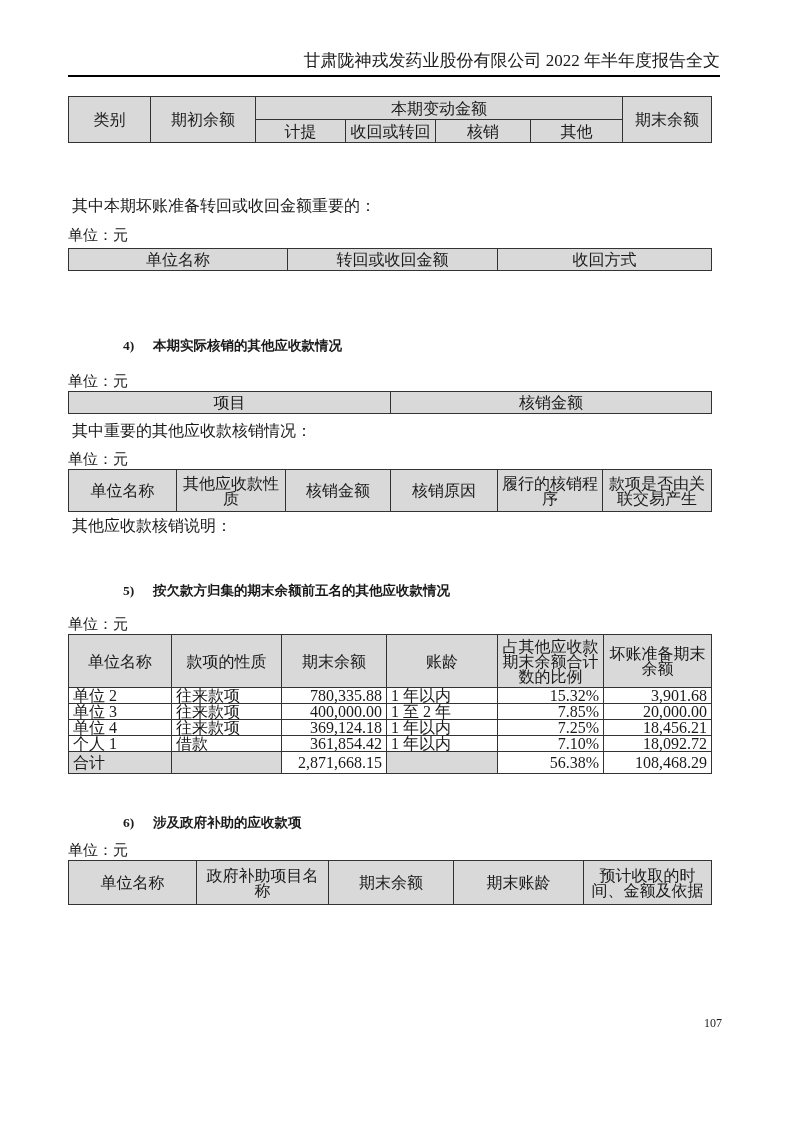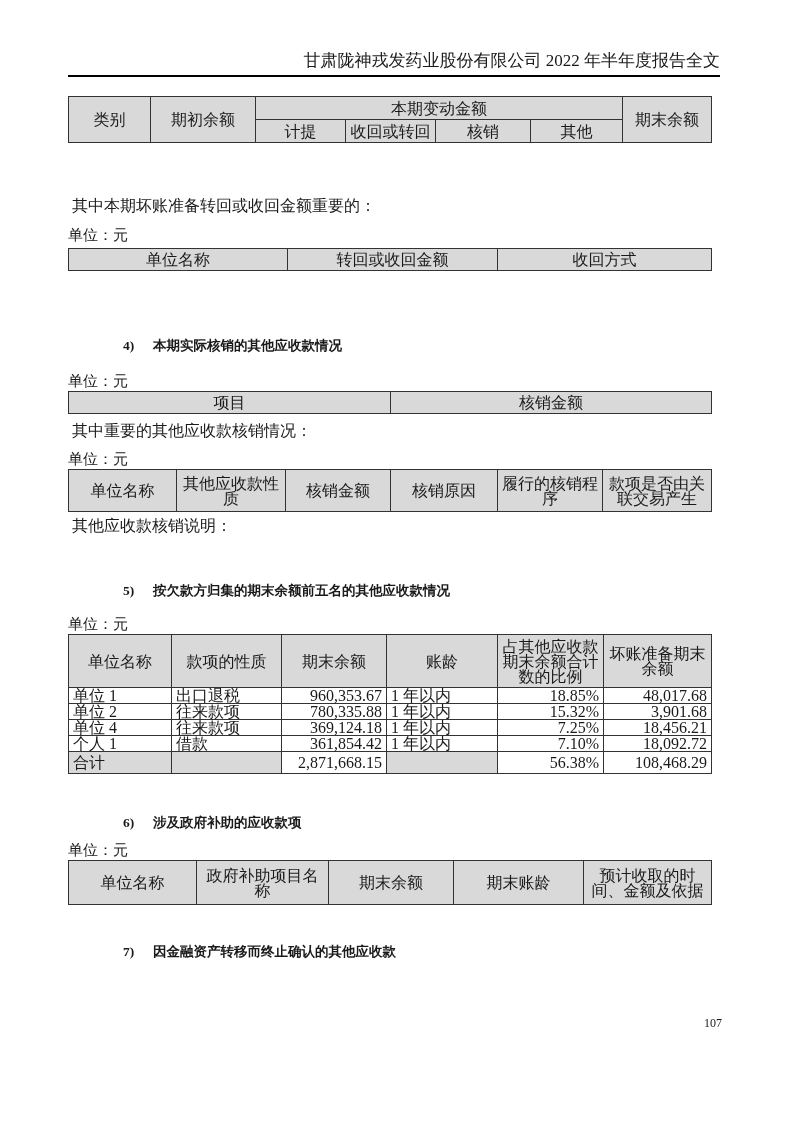--- a/index.html
+++ b/index.html
@@ -225,14 +225,6 @@
         <th>坏账准备期末余额</th>
       </tr>
       <tr class="row">
-        <td class="ta-l">单位 1</td>
-        <td class="ta-l">出口退税</td>
-        <td class="ta-r">960,353.67</td>
-        <td class="ta-l">1 年以内</td>
-        <td class="ta-r">18.85%</td>
-        <td class="ta-r">48,017.68</td>
-      </tr>
-      <tr class="row">
         <td class="ta-l">单位 2</td>
         <td class="ta-l">往来款项</td>
         <td class="ta-r">780,335.88</td>

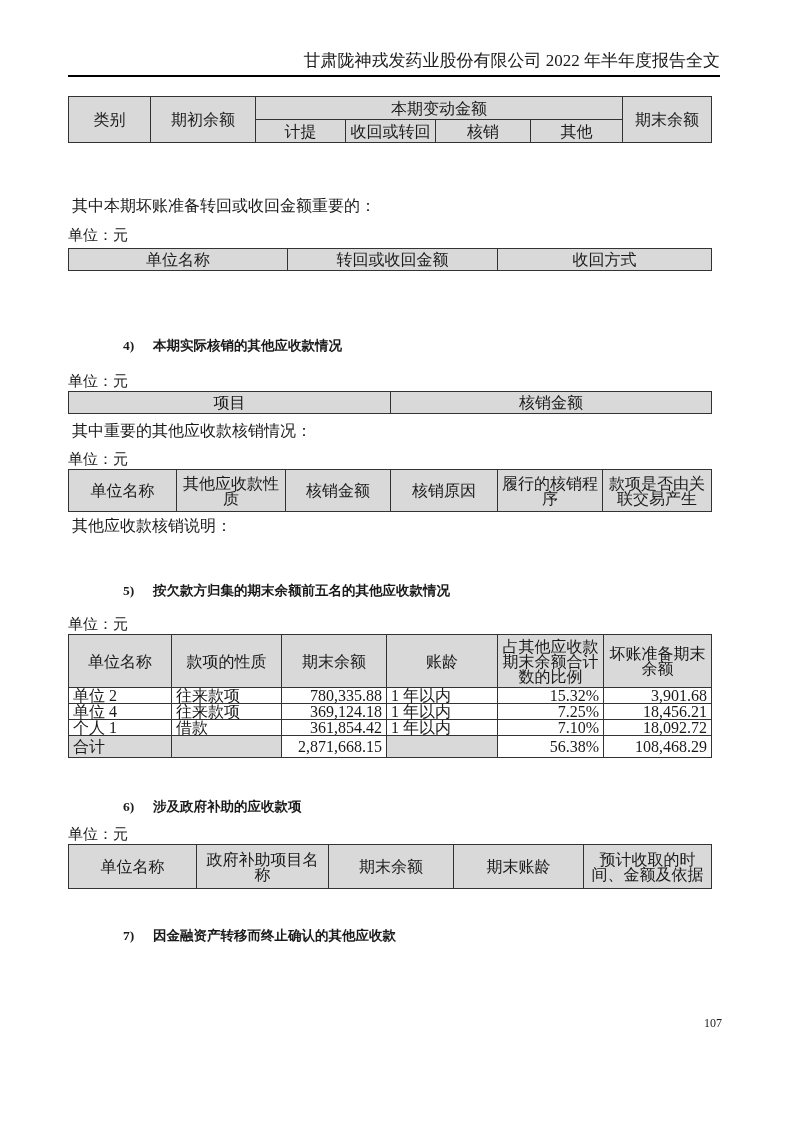--- a/index.html
+++ b/index.html
@@ -233,6 +233,14 @@
         <td class="ta-r">3,901.68</td>
       </tr>
       <tr class="row">
+        <td class="ta-l">单位 3</td>
+        <td class="ta-l">往来款项</td>
+        <td class="ta-r">400,000.00</td>
+        <td class="ta-l">1 至 2 年</td>
+        <td class="ta-r">7.85%</td>
+        <td class="ta-r">20,000.00</td>
+      </tr>
+      <tr class="row">
         <td class="ta-l">单位 4</td>
         <td class="ta-l">往来款项</td>
         <td class="ta-r">369,124.18</td>

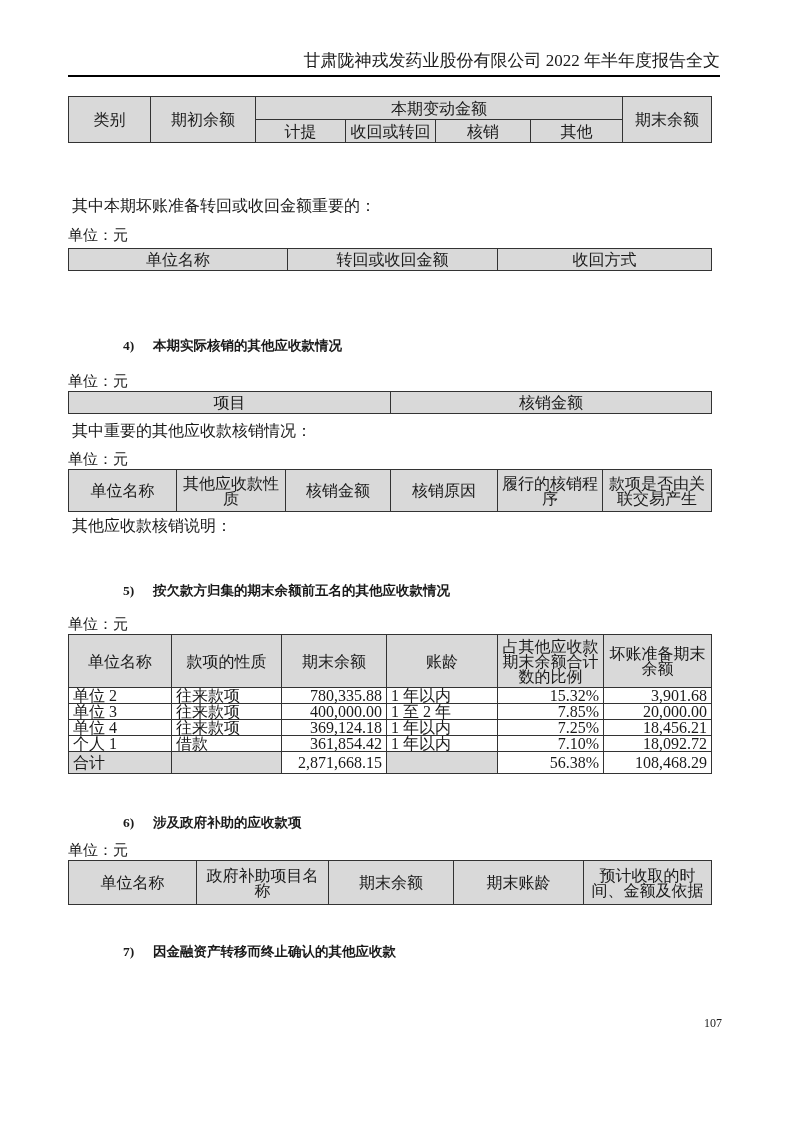--- a/index.html
+++ b/index.html
@@ -292,9 +292,6 @@
     </tbody>
       </table>
 
-    <div class="section-heading s7">
-      <span class="num">7)</span><span>因金融资产转移而终止确认的其他应收款</span>
-    </div>
 
   </div>
 

